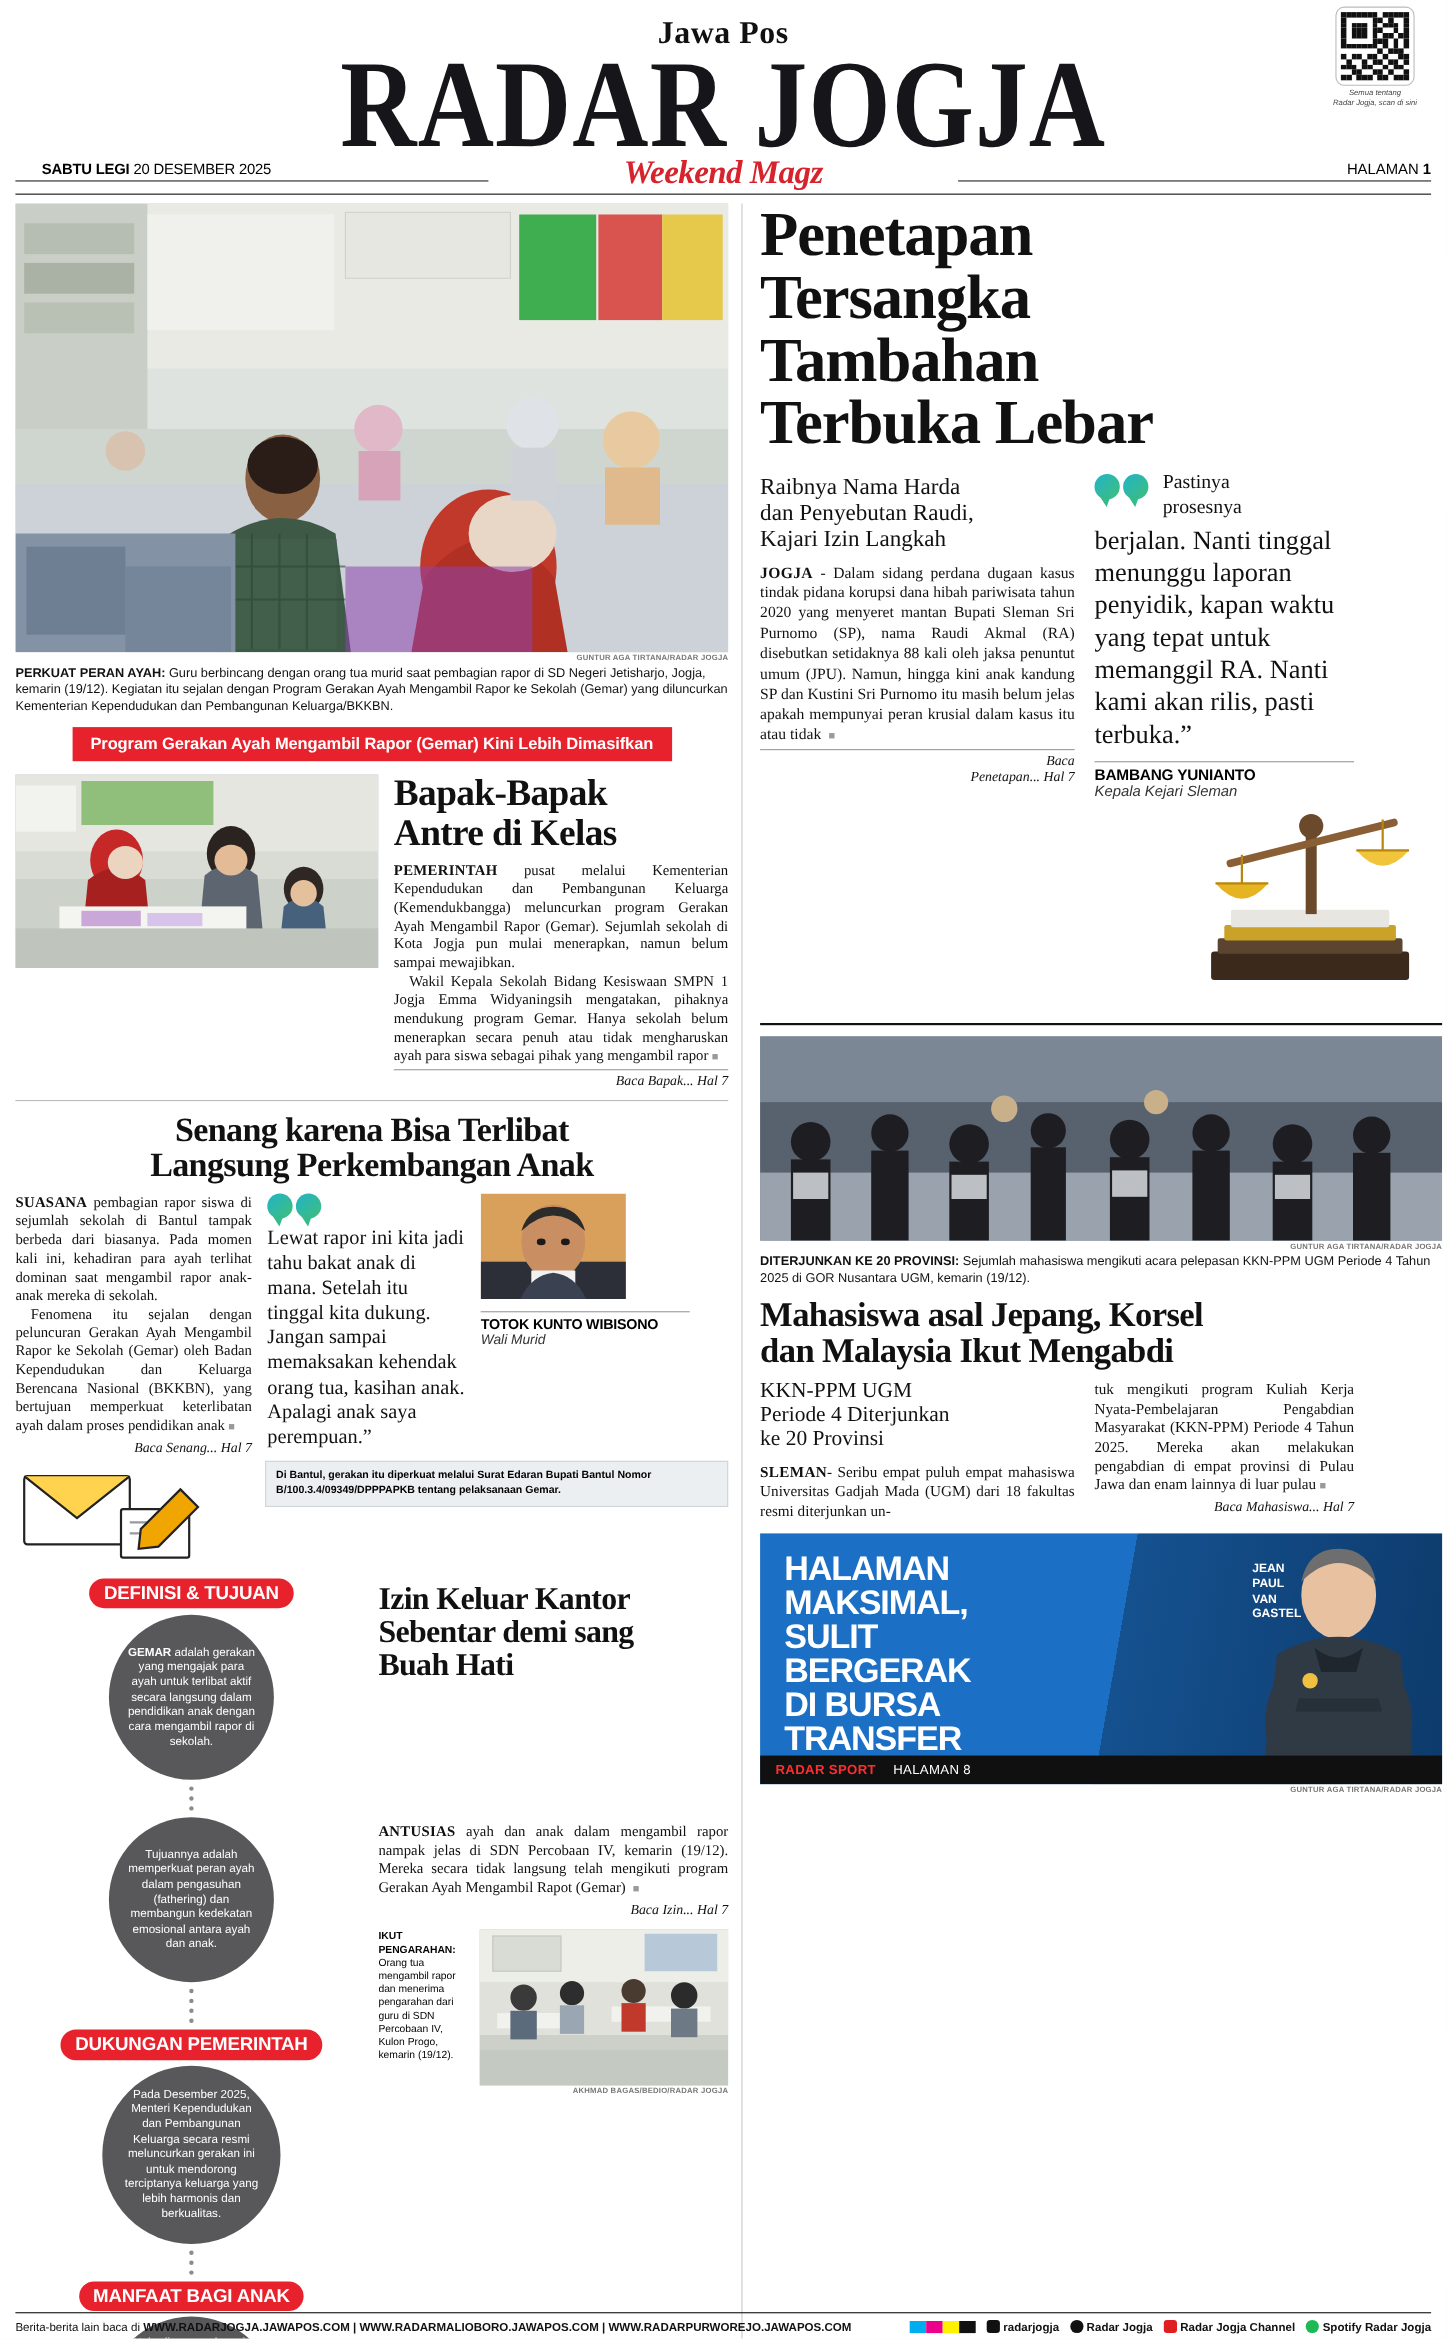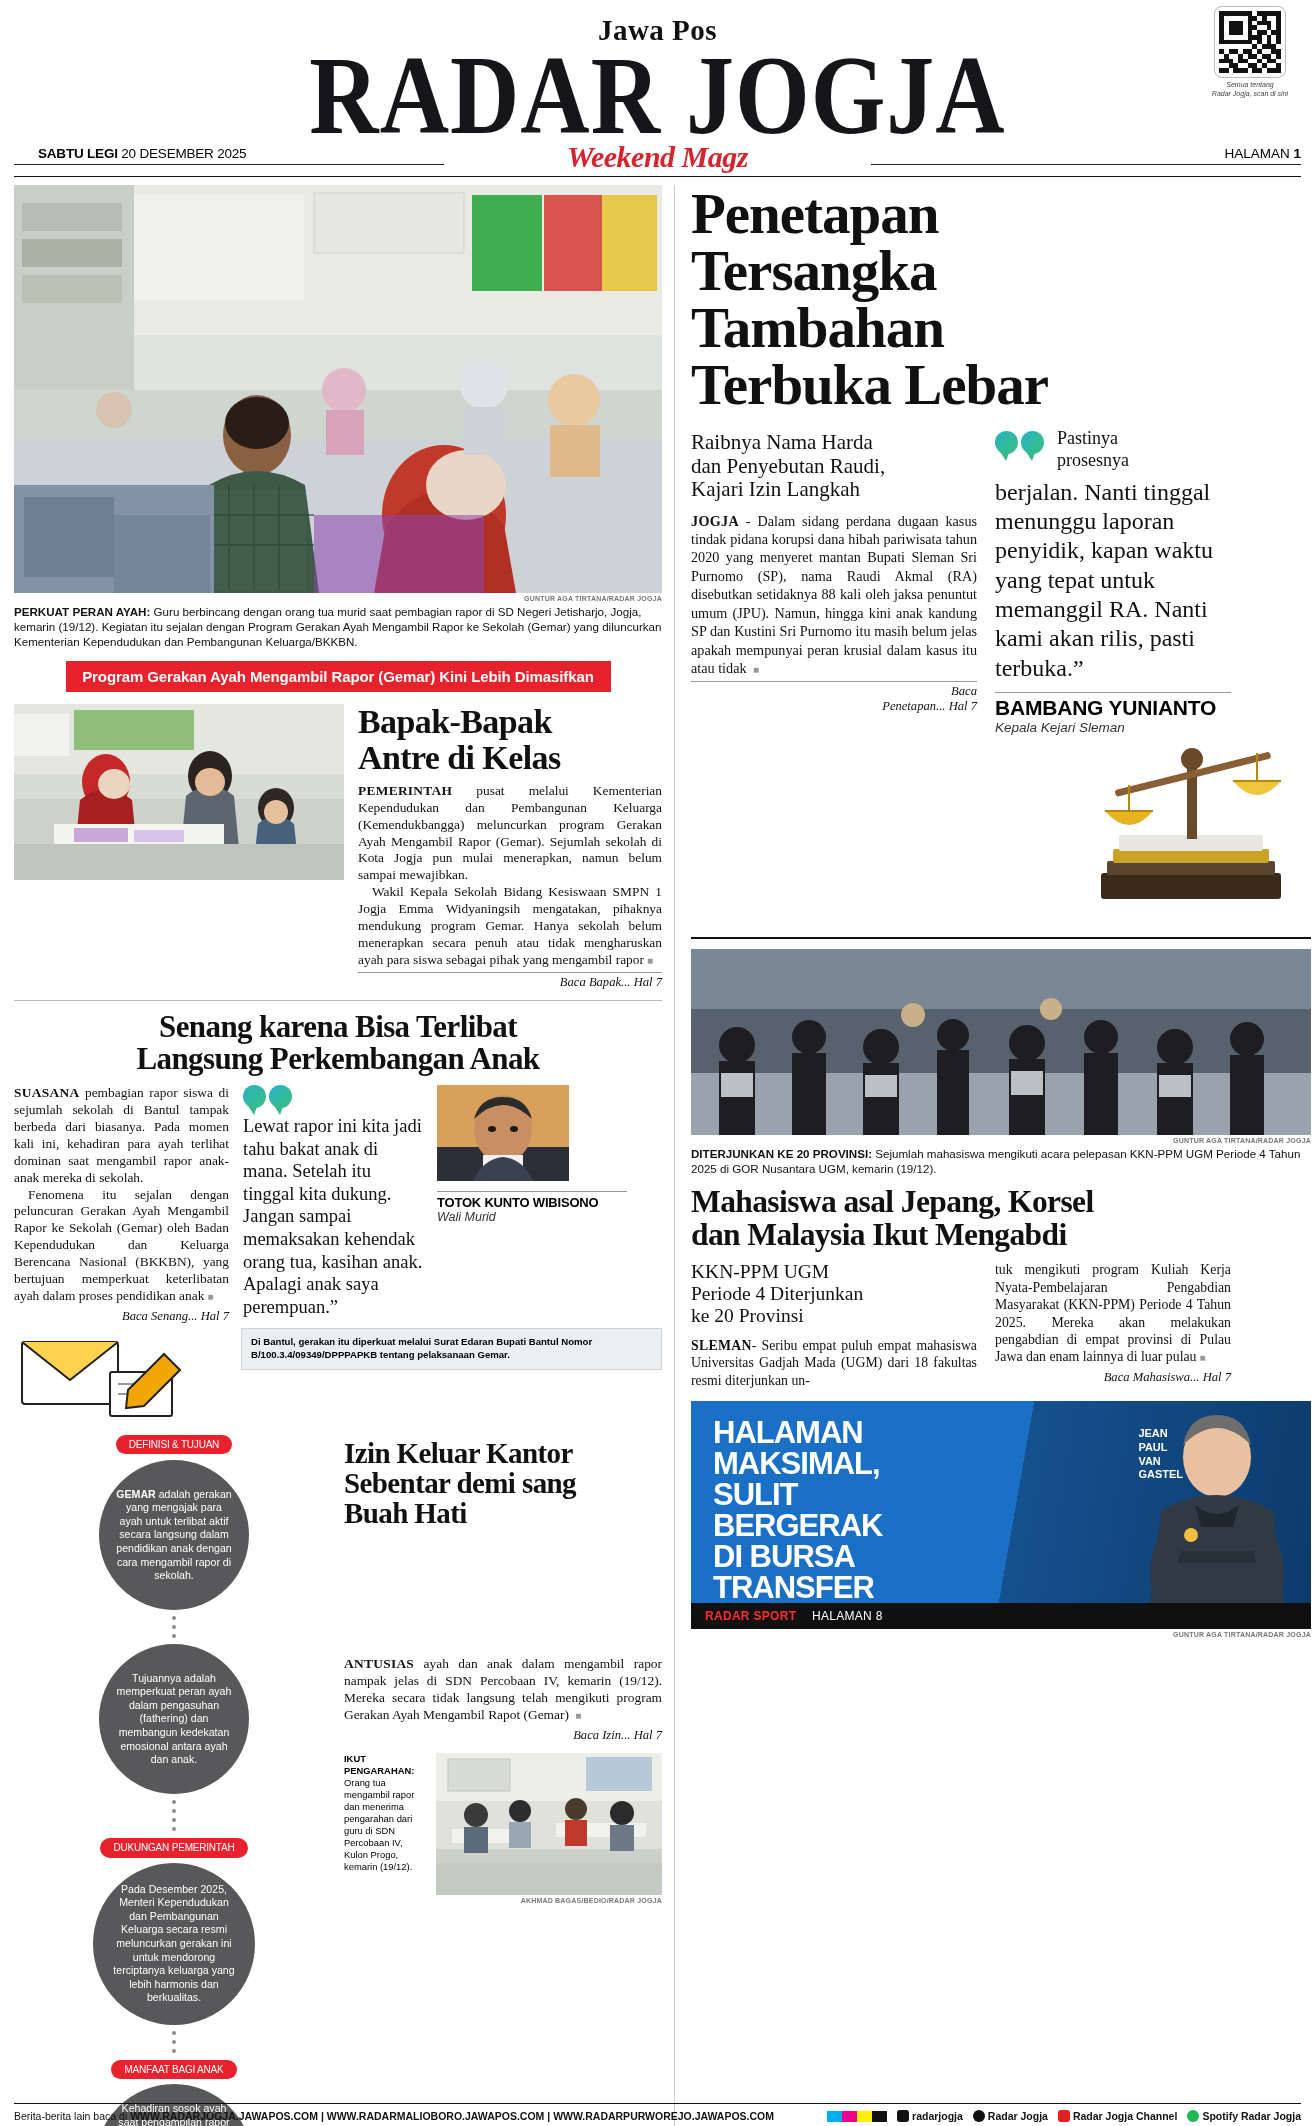--- a/index.html
+++ b/index.html
@@ -642,7 +642,7 @@
           </div>
           <div class="quote-text" style="margin-top:-26px; padding-left:62px; font-size:18px">Pastinya<br>prosesnya</div>
           <div class="quote-text" style="font-size:24px; margin-top:6px">berjalan. Nanti tinggal menunggu laporan penyidik, kapan waktu yang tepat untuk memanggil RA. Nanti kami akan rilis, pasti terbuka.”</div>
-          <div class="quote-name" style="margin-top:9px; font-size:21px">BAMBANG YUNIANTO</div>
+          <div class="quote-name" style="margin-top:9px; font-size:14px">BAMBANG YUNIANTO</div>
           <div class="quote-role" style="font-size:13.5px">Kepala Kejari Sleman</div>
         </div>
       </div>

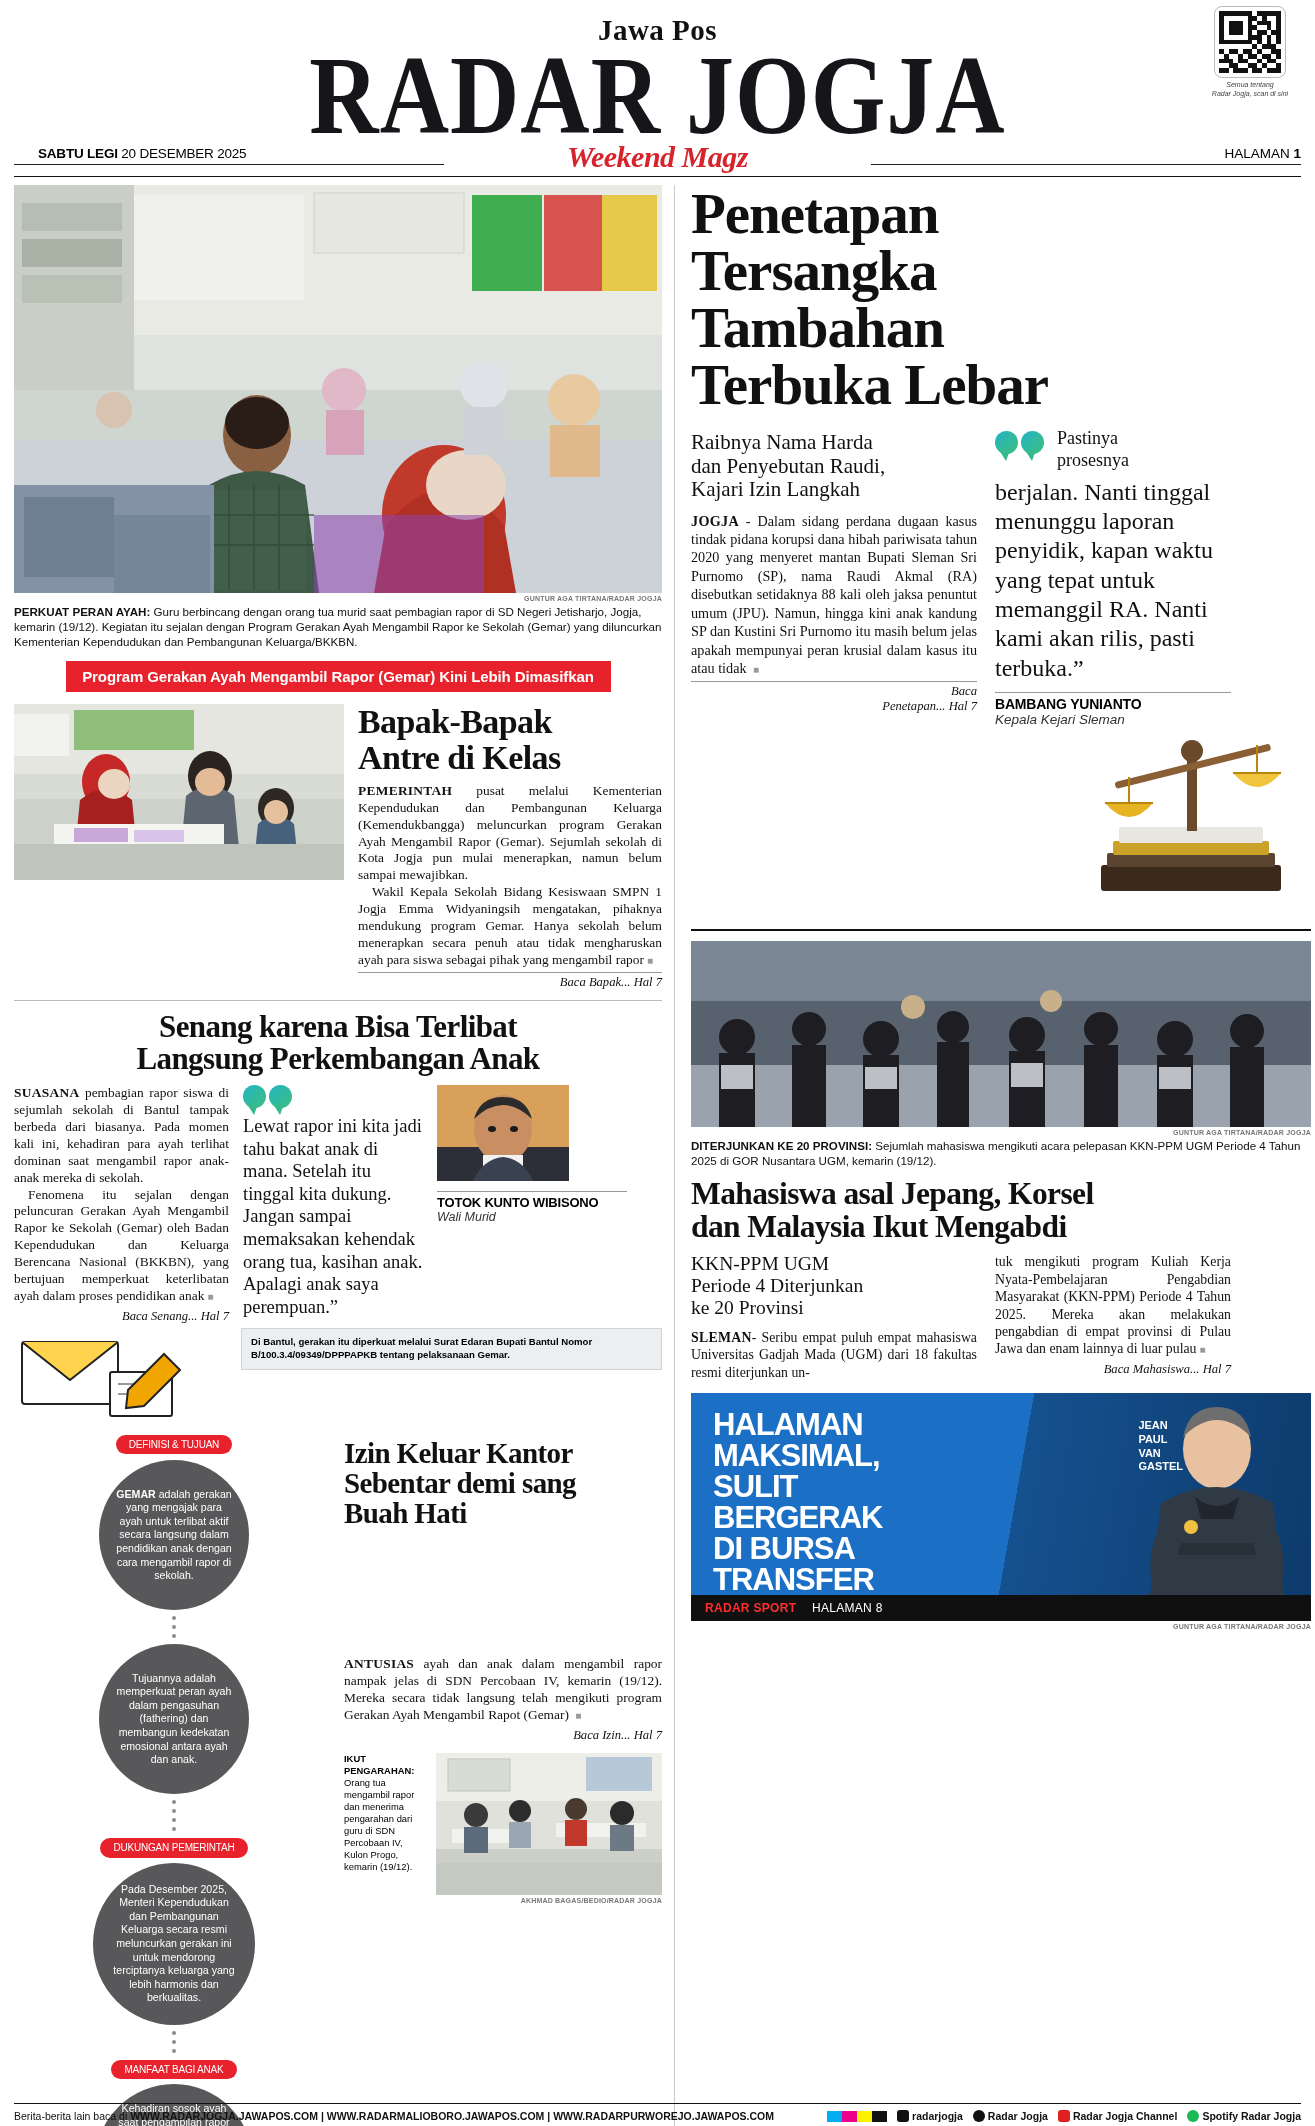--- a/index.html
+++ b/index.html
@@ -115,7 +115,7 @@
   .quote-name { font-weight: bold; font-size: 13px; letter-spacing: -.2px; border-top:1px solid #999; padding-top:3px; }
   .quote-role { font-style: italic; font-size: 12.5px; color:#333; }
   .pill {
-    background: #e8222c; color: #fff; font-weight: normal; font-size: 10px;
+    background: #e8222c; color: #fff; font-weight: bold; font-size: 17px;
     border-radius: 14px; padding: 4px 13px; display: inline-block; text-align: center;
     letter-spacing: -.2px; line-height: 1.15;
   }

